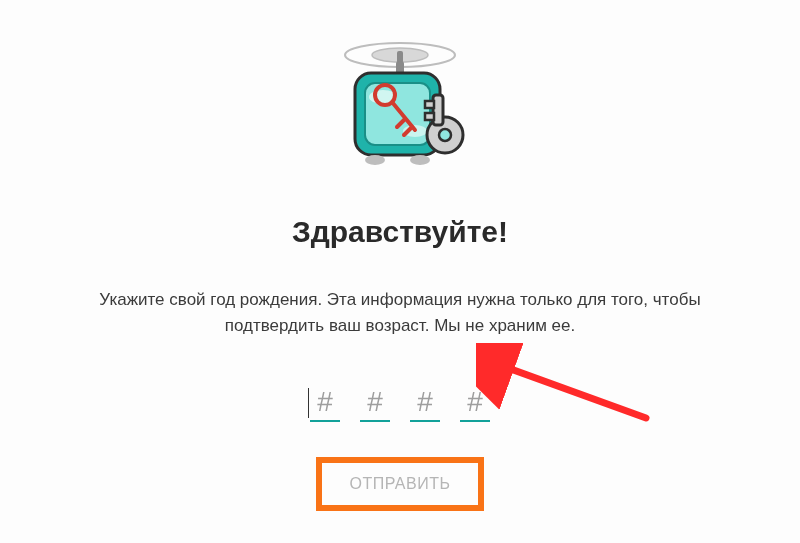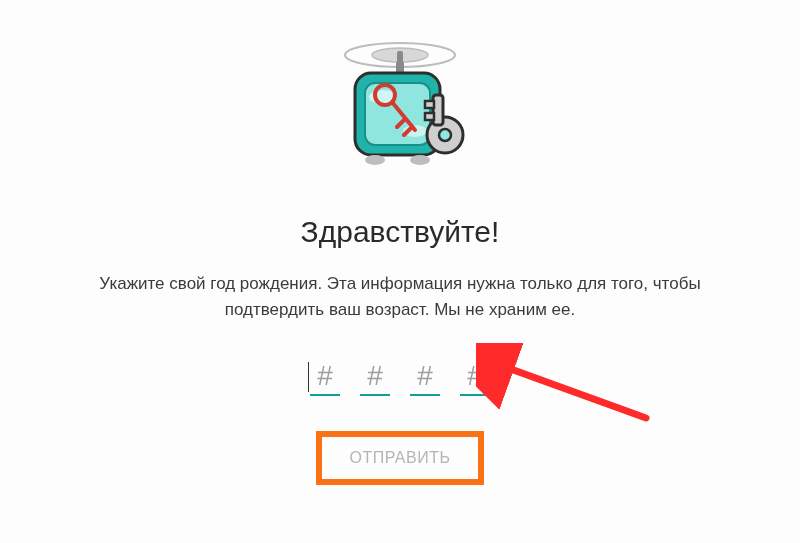--- a/index.html
+++ b/index.html
@@ -22,9 +22,9 @@
     }
     .heading {
       font-size: 30px;
-      font-weight: 400;
+      font-weight: 700;
       color: #2a2a2a;
-      margin-bottom: 22px;
+      margin-bottom: 38px;
     }
     .subtext {
       font-size: 17px;

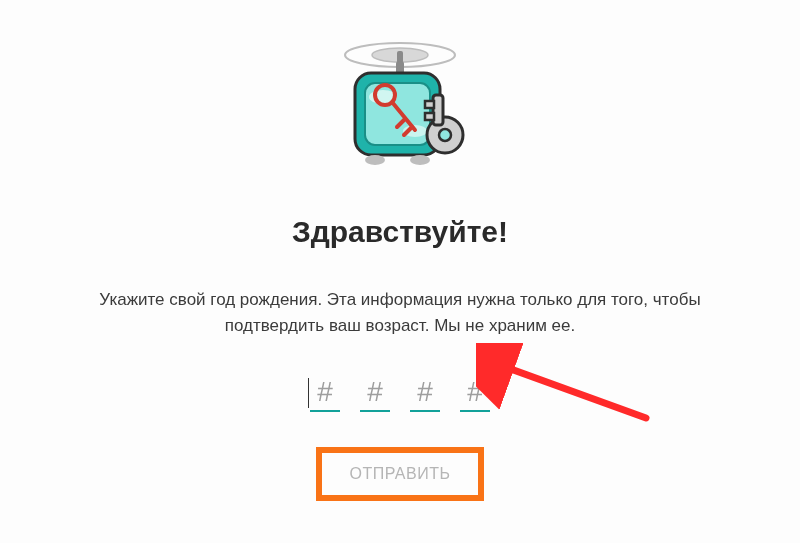--- a/index.html
+++ b/index.html
@@ -32,7 +32,7 @@
       text-align: center;
       line-height: 1.55;
       max-width: 640px;
-      margin-bottom: 36px;
+      margin-bottom: 46px;
     }
     .digit-row {
       display: flex;

